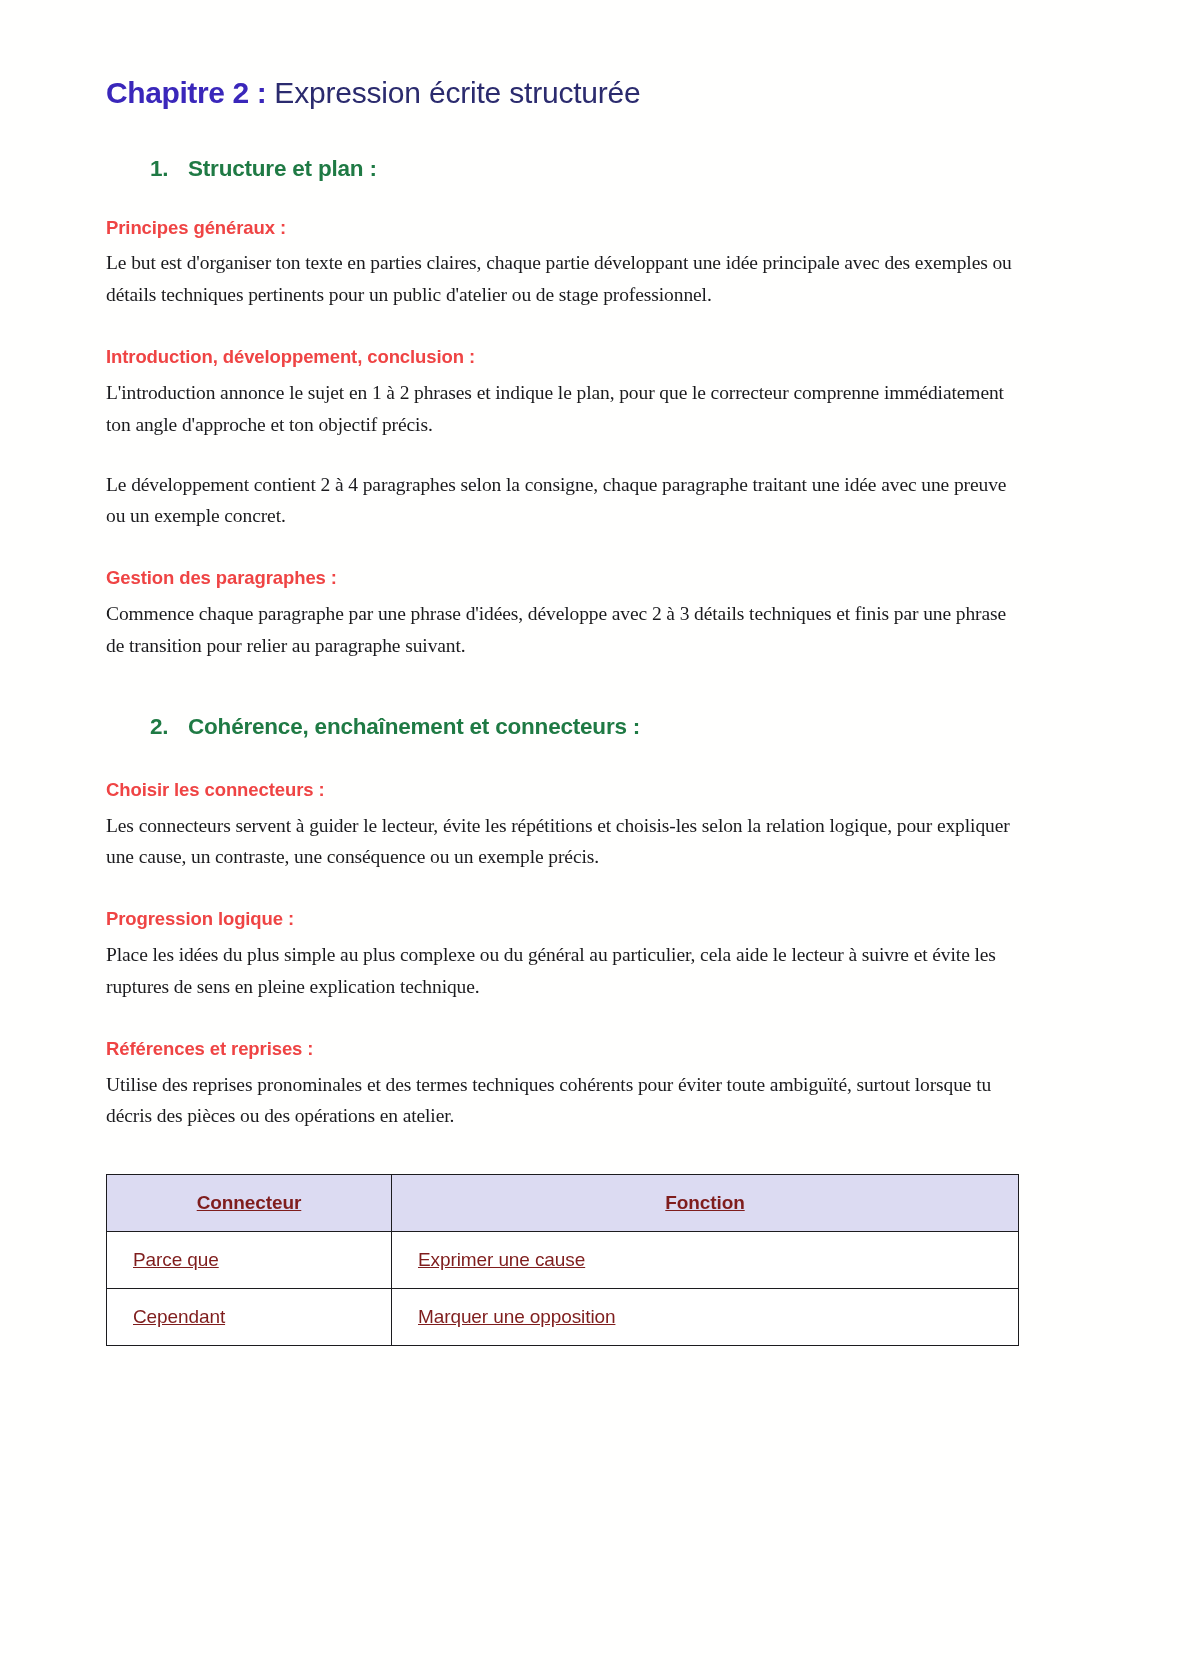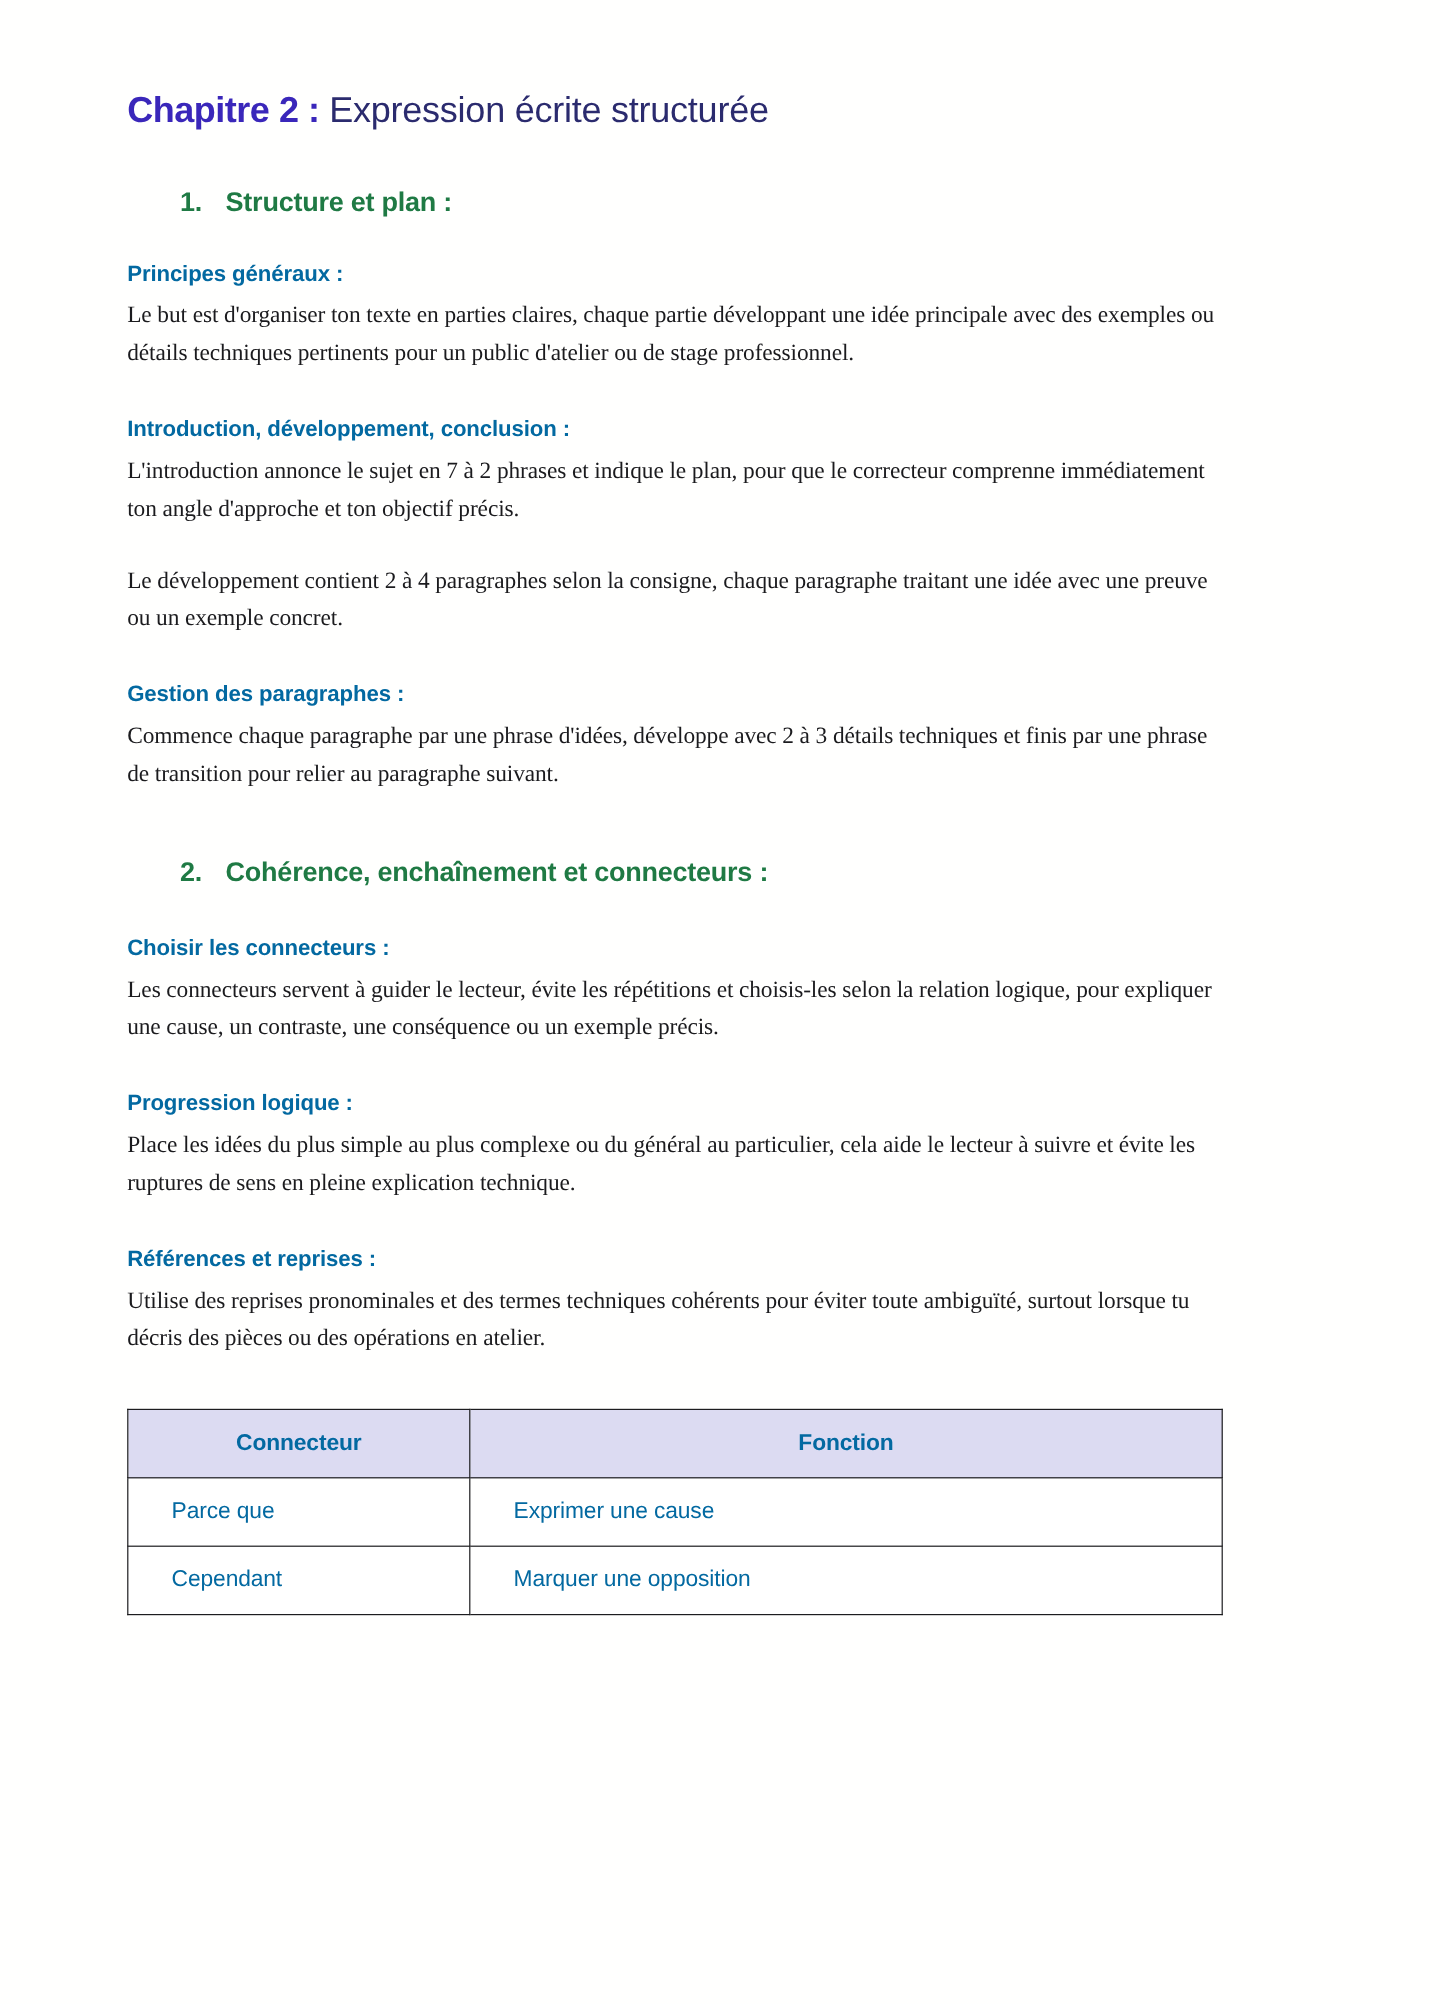--- a/index.html
+++ b/index.html
@@ -68,7 +68,7 @@
   .sub-heading {
     font-weight: 700;
     font-size: 18.5px;
-    color: #0369a1;
+    color: #ef4444;
     letter-spacing: -0.1px;
     margin: 0 0 7px 0;
     line-height: 1.35;

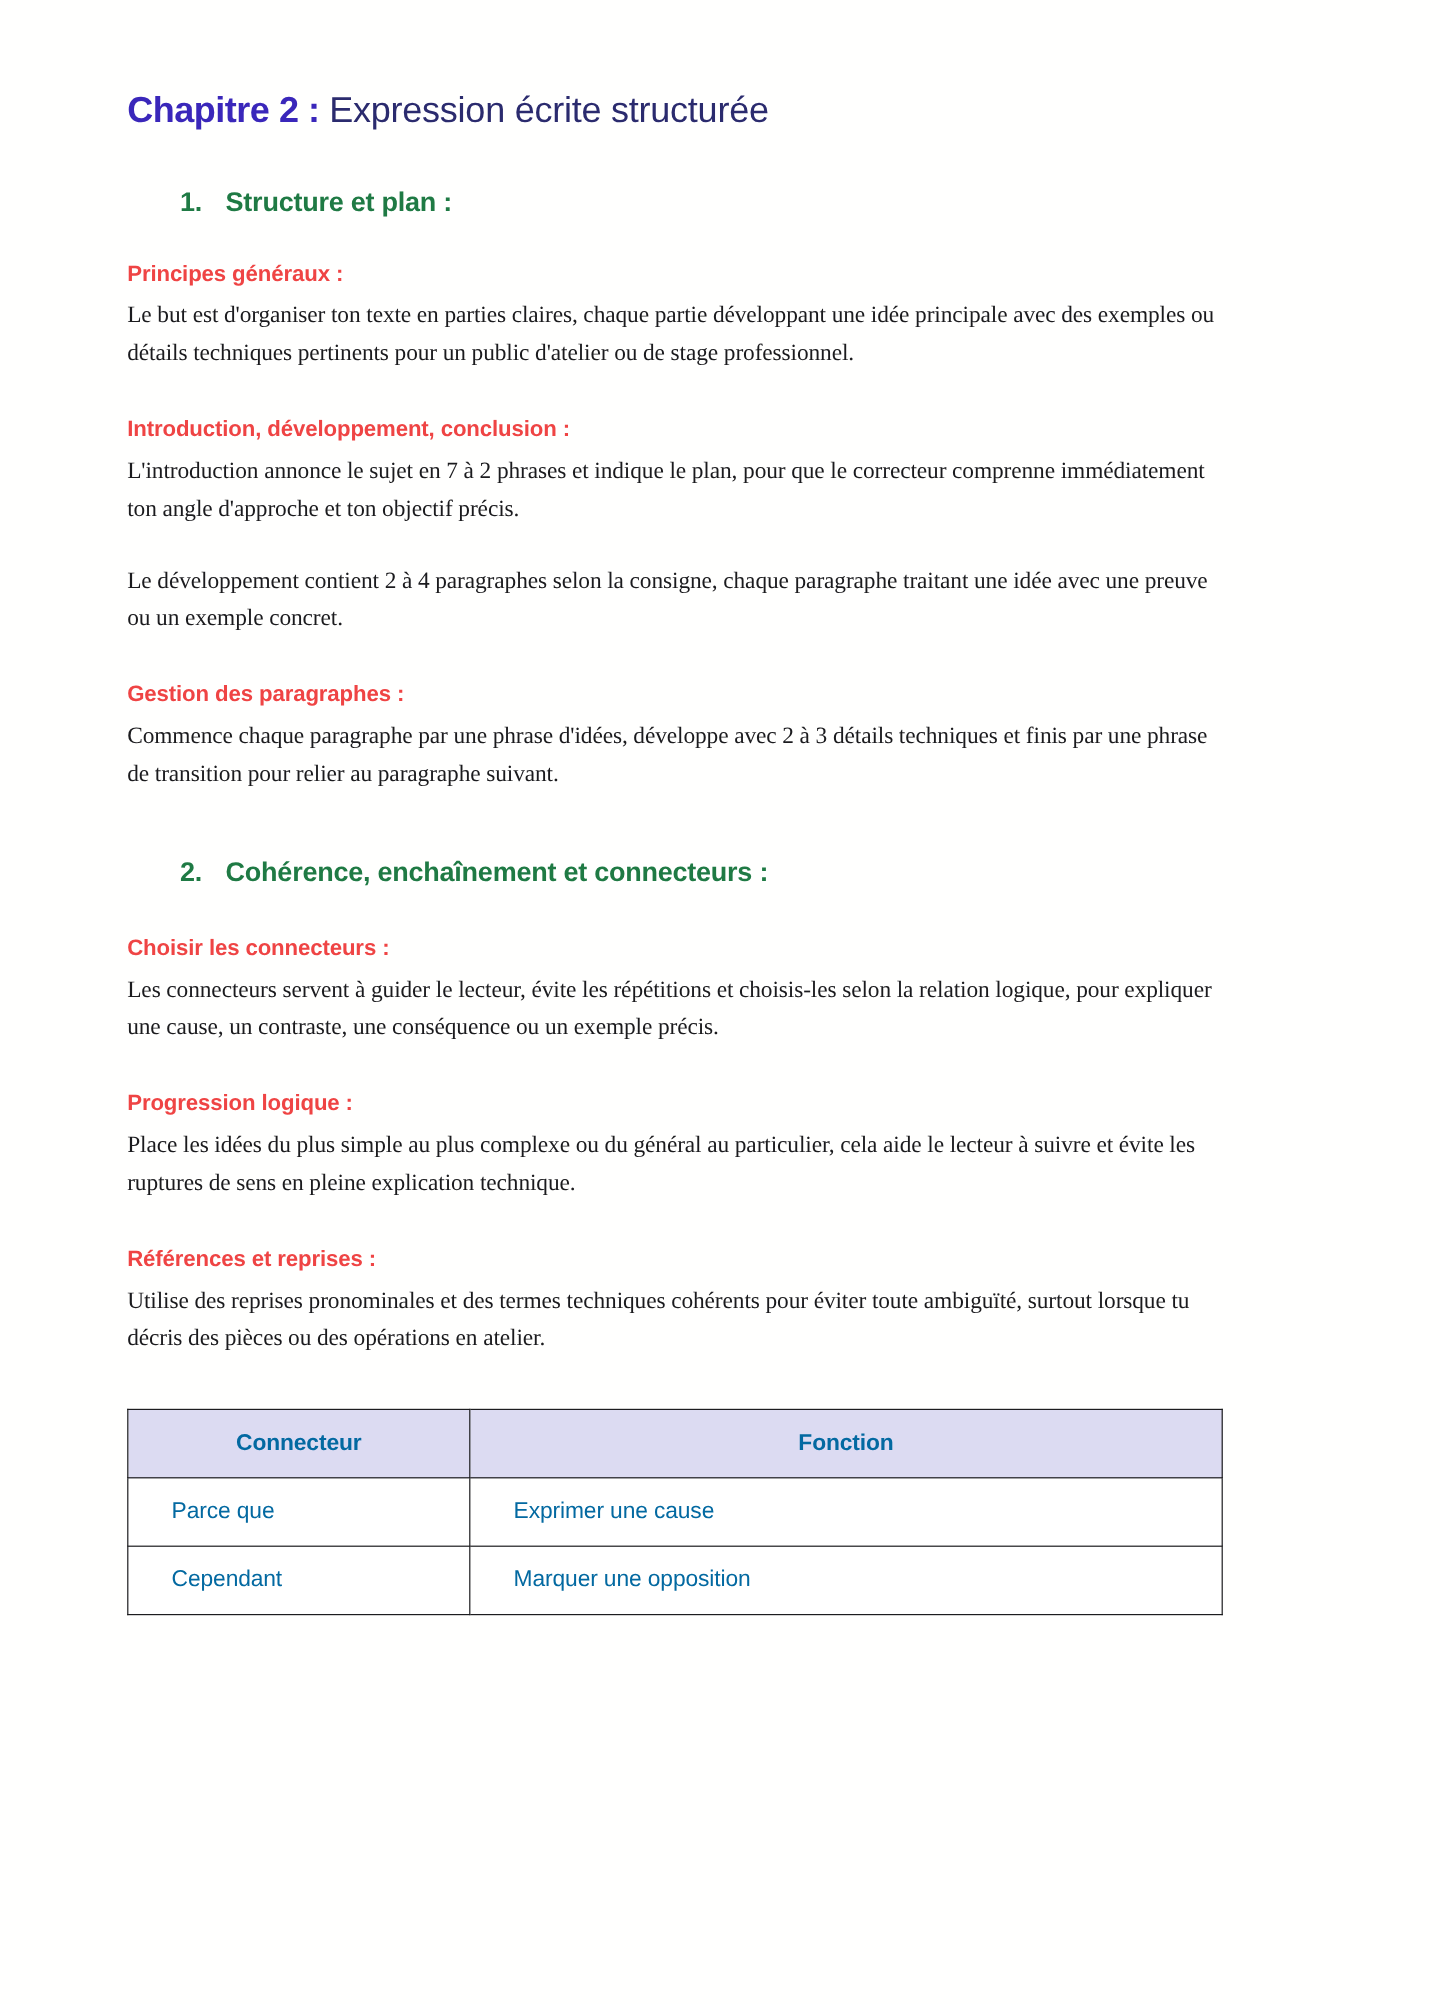--- a/index.html
+++ b/index.html
@@ -142,7 +142,7 @@
 
     <div class="block">
       <div class="sub-heading">Introduction, développement, conclusion :</div>
-      <p class="para">L'introduction annonce le sujet en 7 à 2 phrases et indique le plan, pour que le correcteur comprenne immédiatement ton angle d'approche et ton objectif précis.</p>
+      <p class="para">L'introduction annonce le sujet en 1 à 2 phrases et indique le plan, pour que le correcteur comprenne immédiatement ton angle d'approche et ton objectif précis.</p>
       <p class="para">Le développement contient 2 à 4 paragraphes selon la consigne, chaque paragraphe traitant une idée avec une preuve ou un exemple concret.</p>
     </div>
 

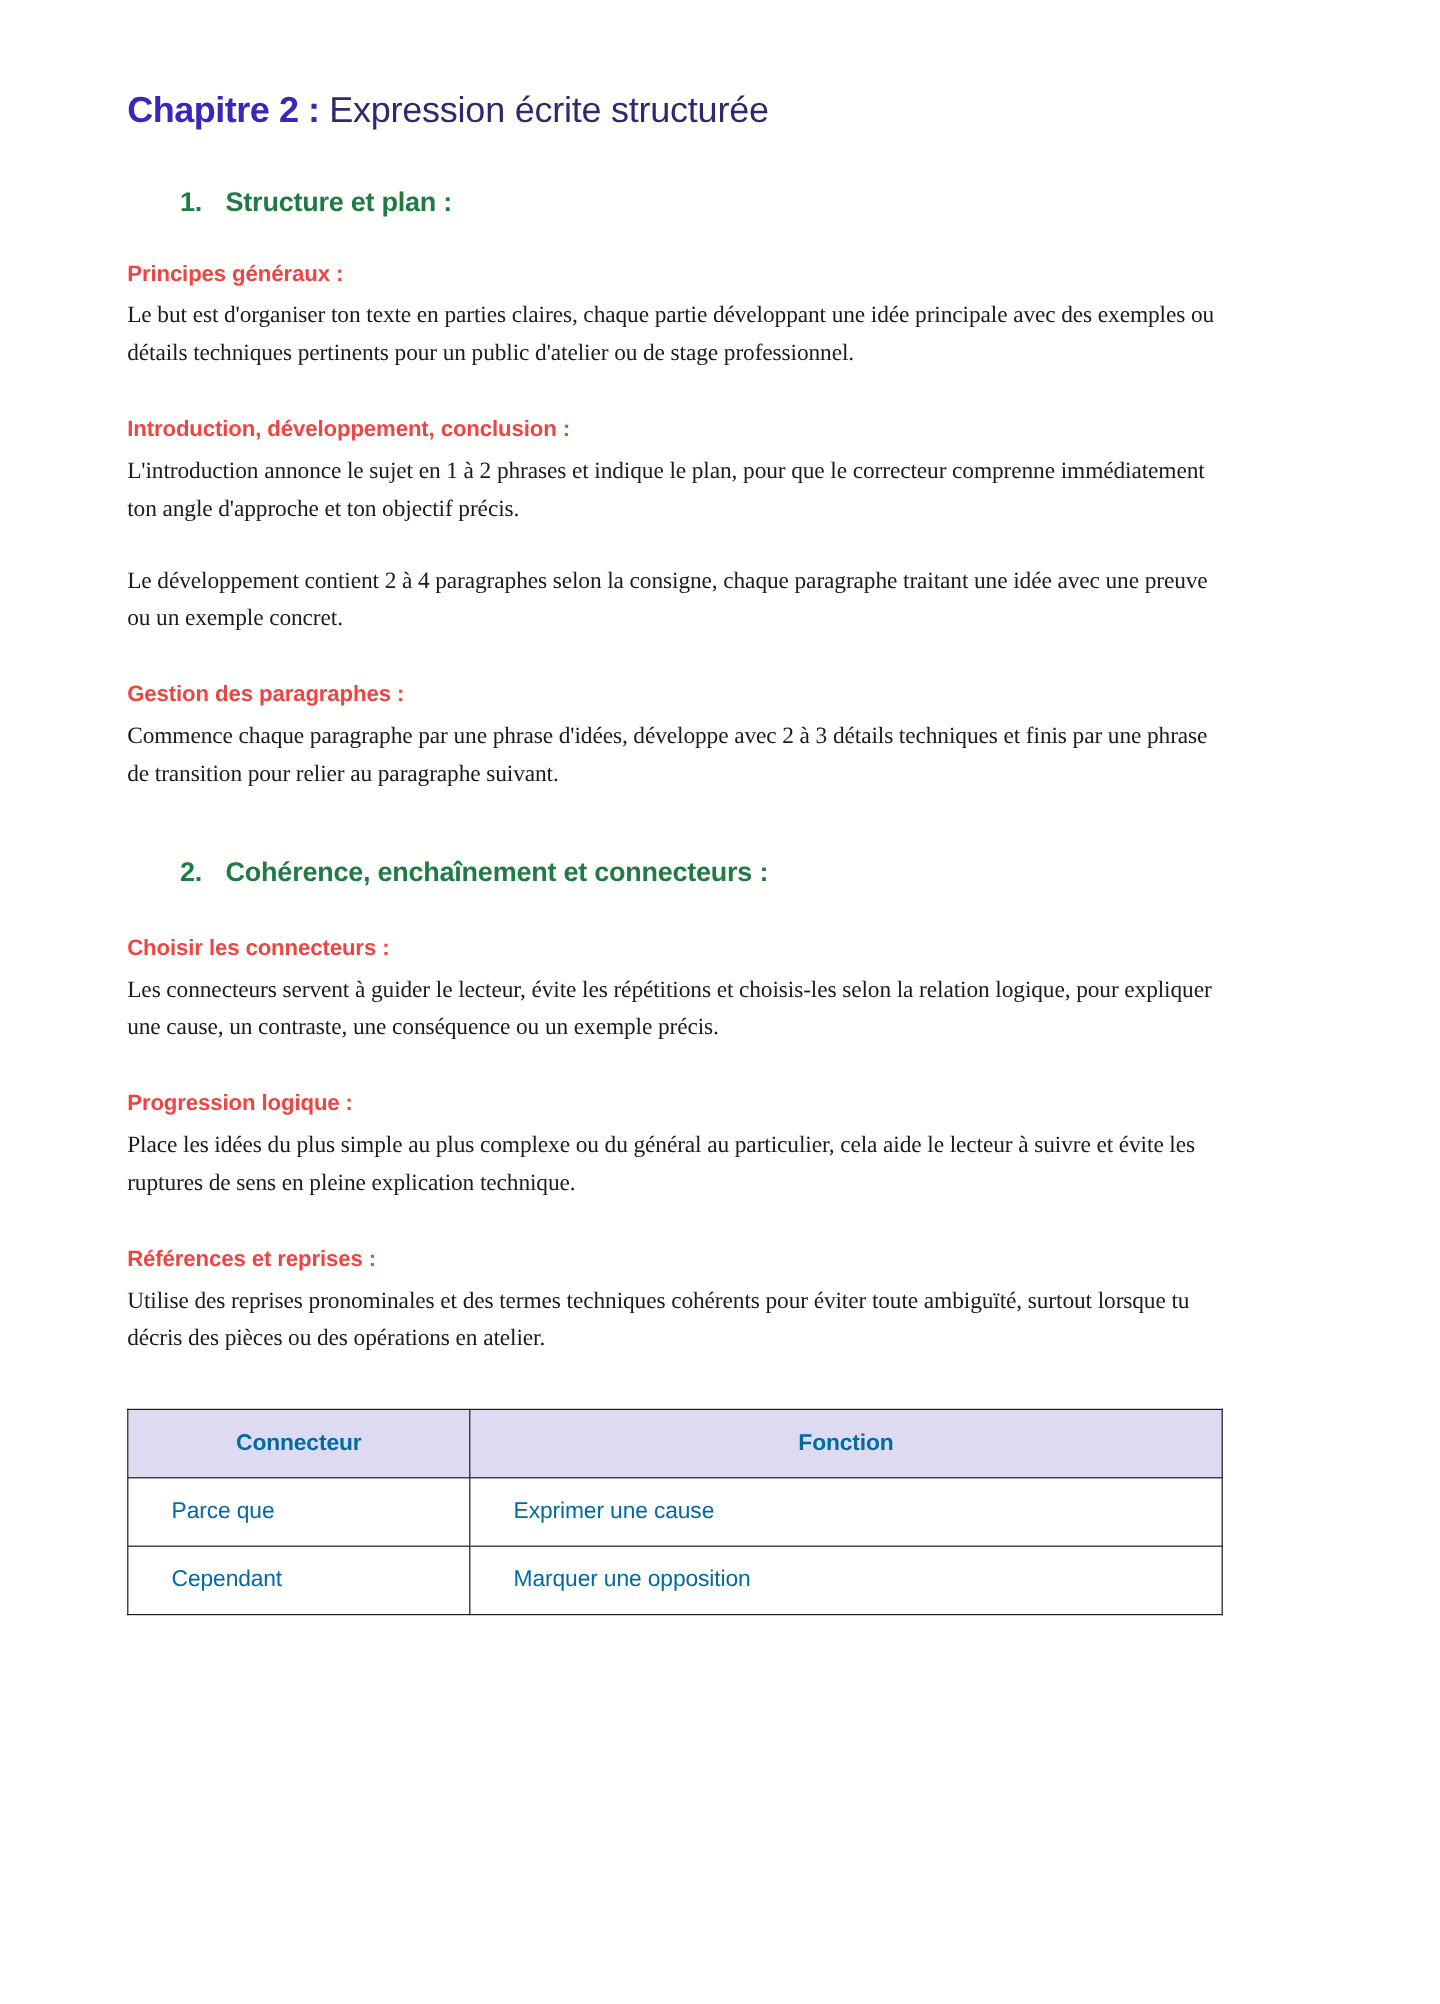--- a/index.html
+++ b/index.html
@@ -97,11 +97,12 @@
   }
   .conn-table th, .conn-table td {
     border: 1.6px solid #1c1c1f;
-    padding: 15px 36px;
+    padding: 15px 26px;
     text-align: left;
     font-size: 19px;
     letter-spacing: -0.1px;
-    color: #0369a1;
+    color: #7f1d1d;
+    text-decoration: underline;
   }
   .conn-table th {
     background: #dcdbf2;

